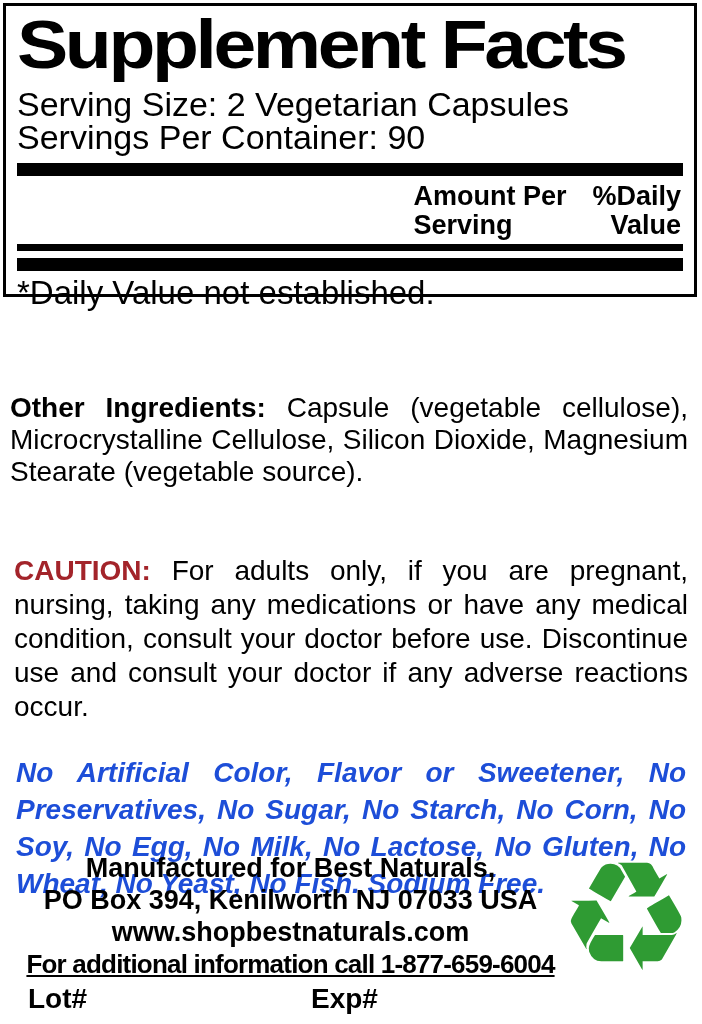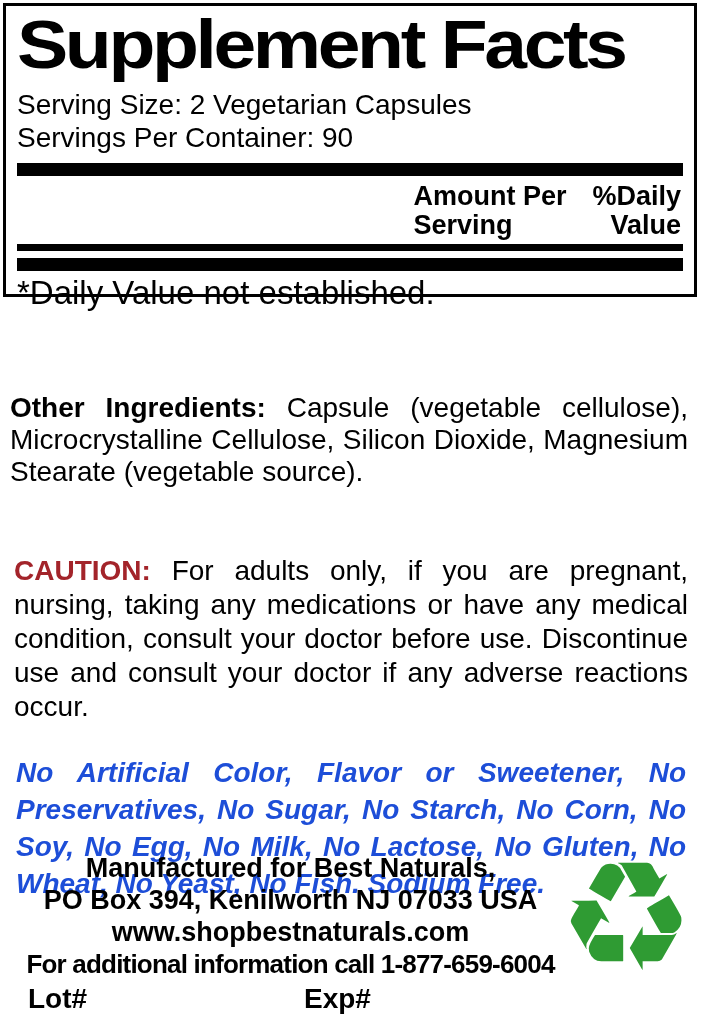--- a/index.html
+++ b/index.html
@@ -29,7 +29,7 @@
     transform-origin:0 50%;
     white-space:nowrap;
   }
-  .serving-block{margin-top:9px;font-size:28px;line-height:33px;}
+  .serving-block{margin-top:9px;font-size:34px;line-height:33px;}
   .bar-thick{height:13px;background:#000;}
   .bar-thick.first{margin-top:9px;}
   .bar-mid{height:7px;background:#000;}

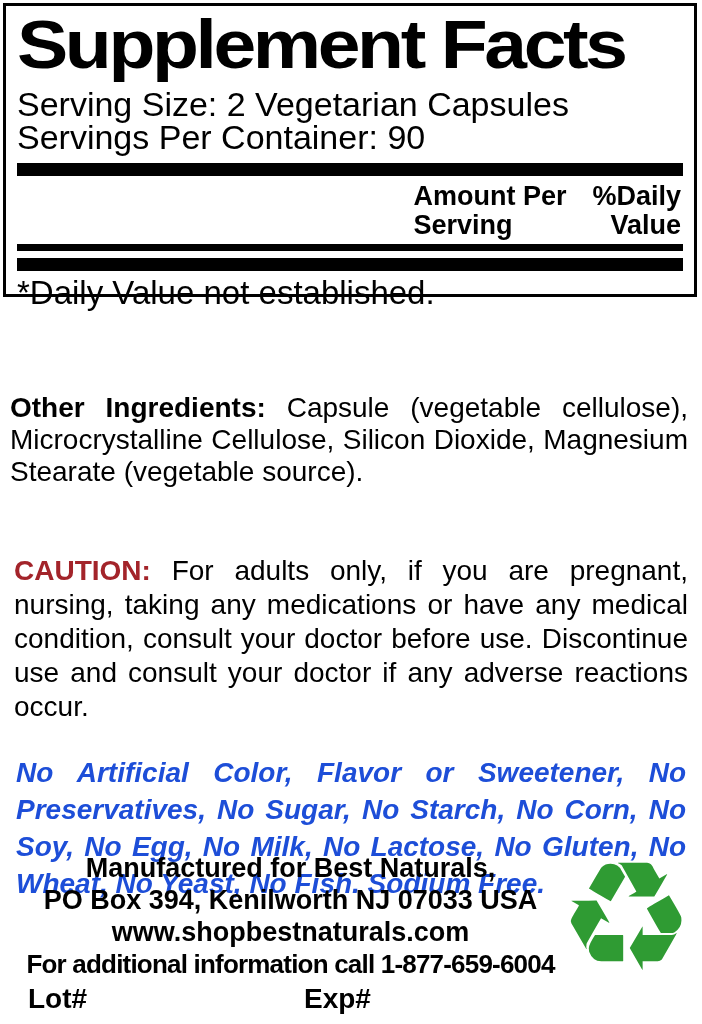--- a/index.html
+++ b/index.html
@@ -76,7 +76,7 @@
     font-size:27px;line-height:32px;
   }
   .footer .wide-line{
-    font-size:26px;letter-spacing:-0.8px;white-space:nowrap;
+    font-size:26px;letter-spacing:-0.8px;white-space:nowrap;text-decoration:underline;
   }
   .lot-exp{position:relative;height:34px;margin-top:3px;font-size:28px;}
   .lot{position:absolute;left:20px;top:0;}

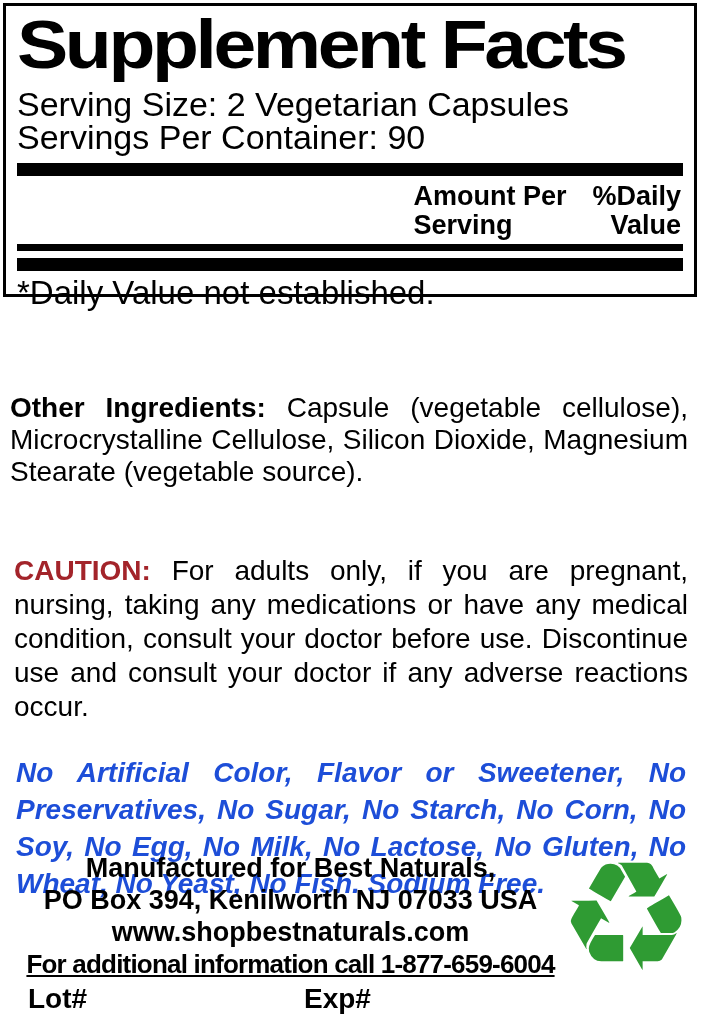--- a/index.html
+++ b/index.html
@@ -80,7 +80,7 @@
   }
   .lot-exp{position:relative;height:34px;margin-top:3px;font-size:28px;}
   .lot{position:absolute;left:20px;top:0;}
-  .exp{position:absolute;left:296px;top:0;text-align:center;}
+  .exp{position:absolute;left:303px;top:0;text-align:center;}
   .recycle{
     position:absolute;left:558px;top:842px;
     font-family:"DejaVu Sans", sans-serif;

